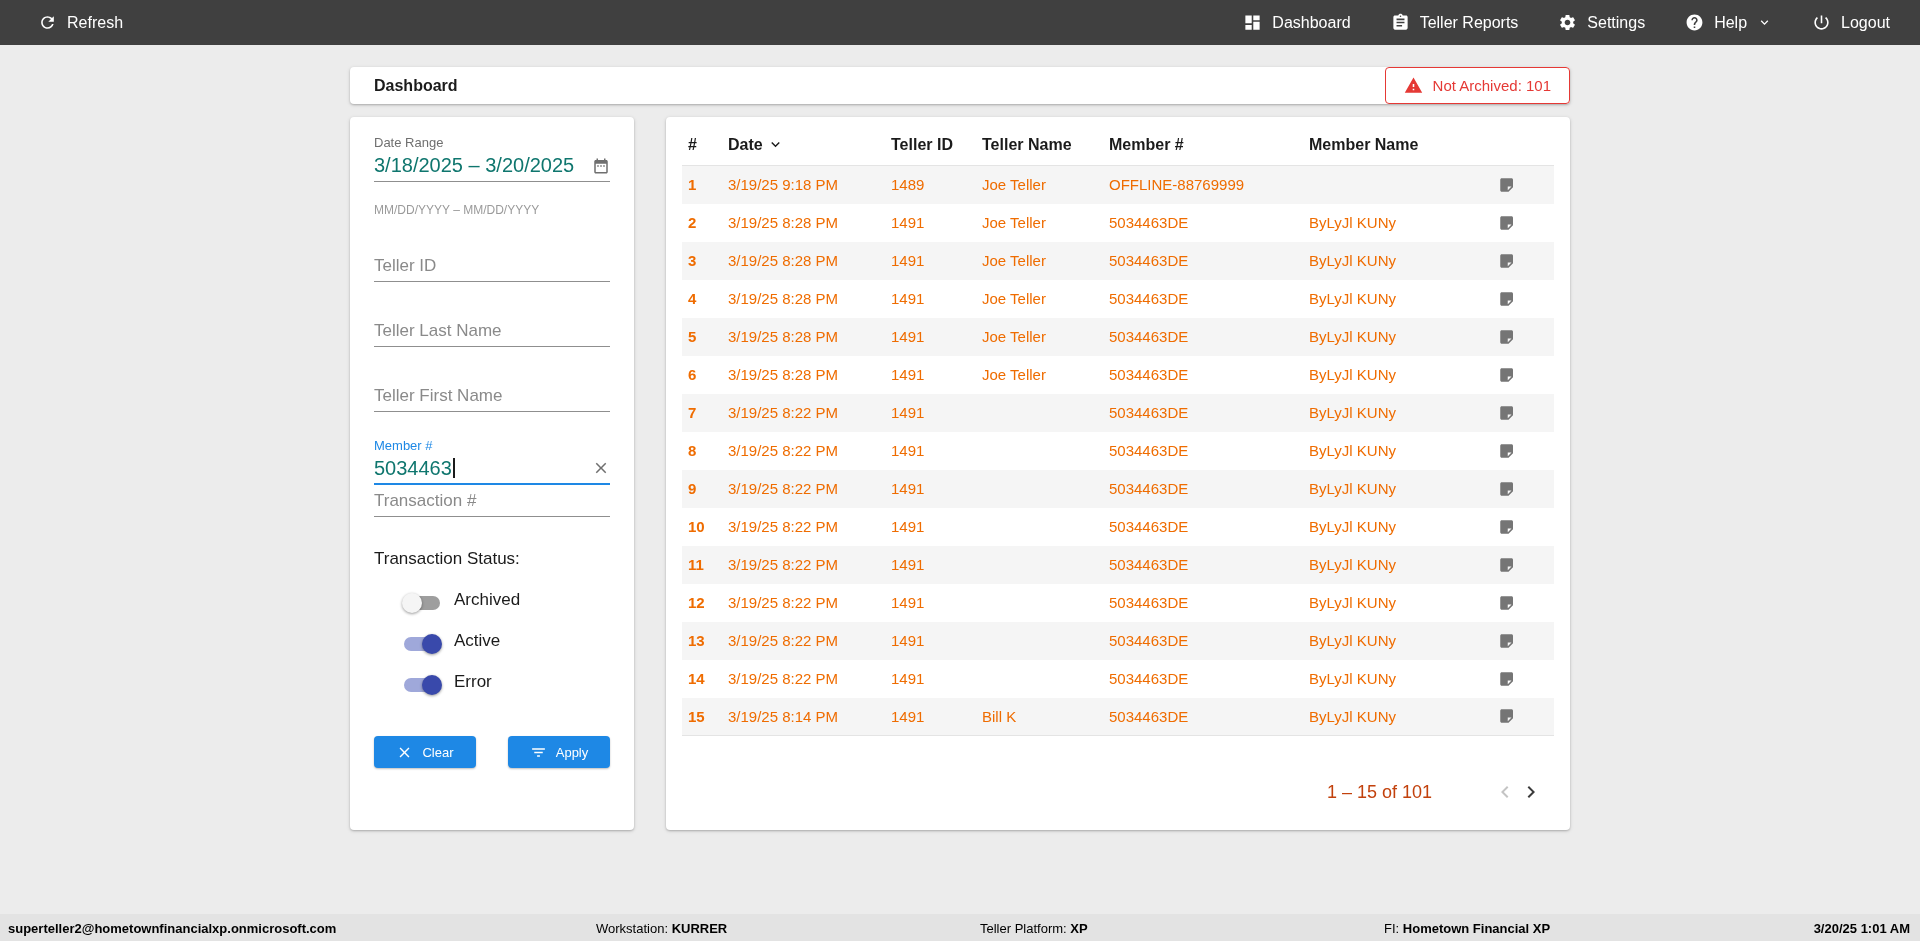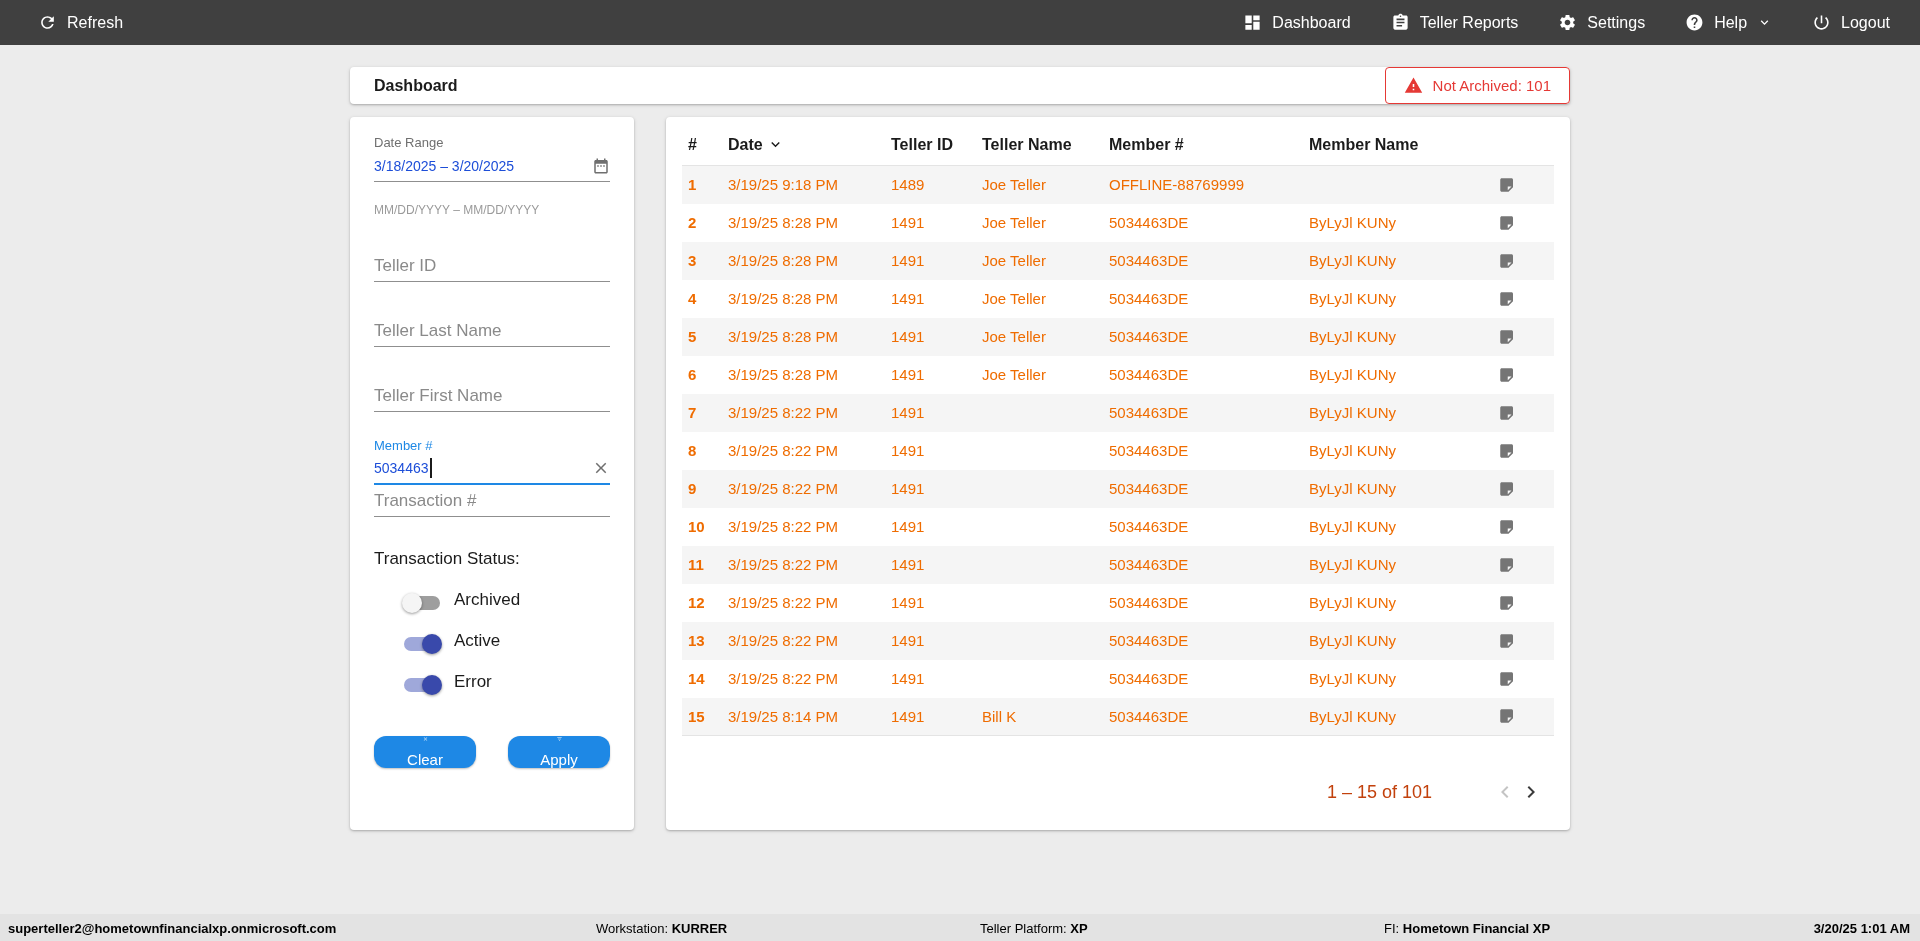--- a/index.html
+++ b/index.html
@@ -37,7 +37,7 @@
   .field-label.blue { color:#1e88e5; }
   .input-row { display:flex; align-items:center; border-bottom:1px solid #8f8f8f; height:32px; }
   .input-row.focused { border-bottom:2px solid #1e88e5; }
-  .input-value { font-size:14px; color:#1d4ed8; white-space:nowrap; }
+  .input-value { font-size:20px; color:#0f766e; white-space:nowrap; }
   .ghost-input { border:none; outline:none; width:100%; font-size:17px; color:#1b1b1b;
                  font-family:inherit; background:transparent; }
   .ghost-input::placeholder { color:#8a8a8a; opacity:1; }

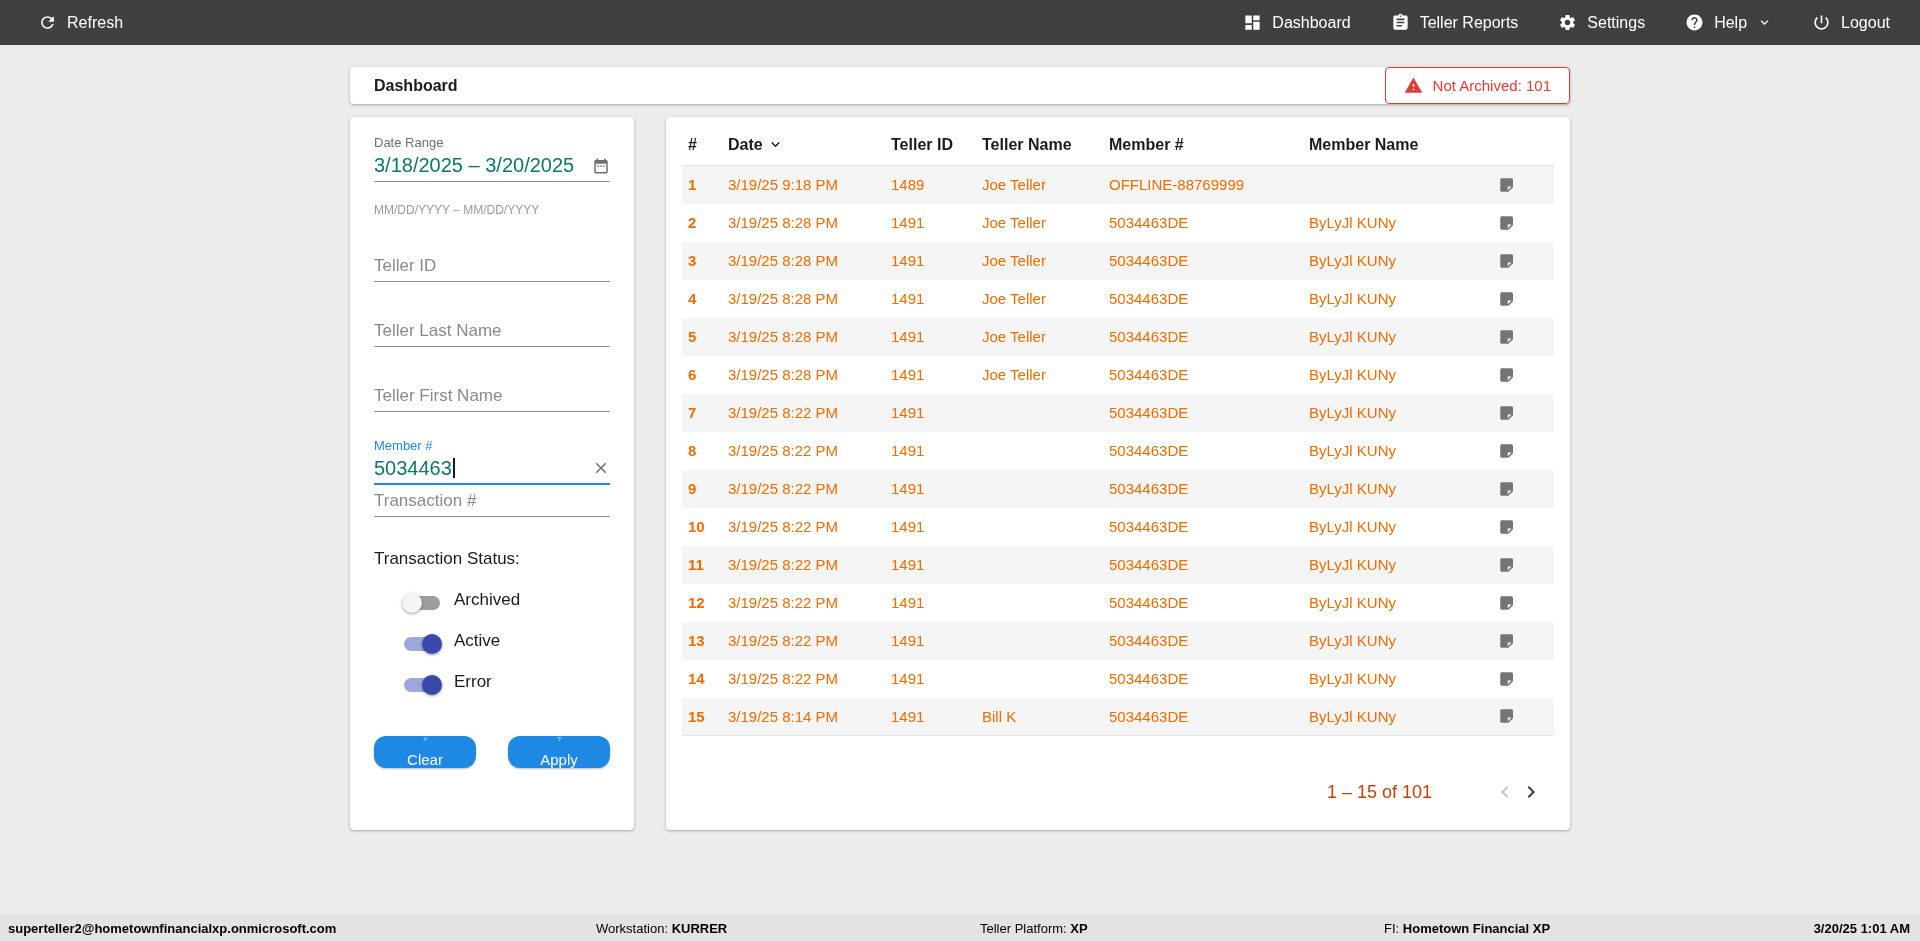--- a/index.html
+++ b/index.html
@@ -58,9 +58,9 @@
   .switch.on .thumb { left:18px; background:#3949ab; }
   .toggle-label { font-size:17px; color:#1b1b1b; }
   .btn-row { display:flex; gap:32px; margin-top:44px; }
-  .btn { width:104px; height:32px; border:none; border-radius:12px; background:#1e88e5; color:#fff;
-         font-size:15px; font-family:inherit; display:flex; align-items:center; justify-content:center;
-         gap:9px; cursor:pointer; box-shadow:0 1px 2px rgba(0,0,0,.25);flex-direction:column; }
+  .btn { width:104px; height:32px; border:none; border-radius:4px; background:#1e88e5; color:#fff;
+         font-size:13px; font-family:inherit; display:flex; align-items:center; justify-content:center;
+         gap:9px; cursor:pointer; box-shadow:0 1px 2px rgba(0,0,0,.25); }
   .btn .bic { width:17px; height:17px; fill:#fff; display:block; }
 
   

